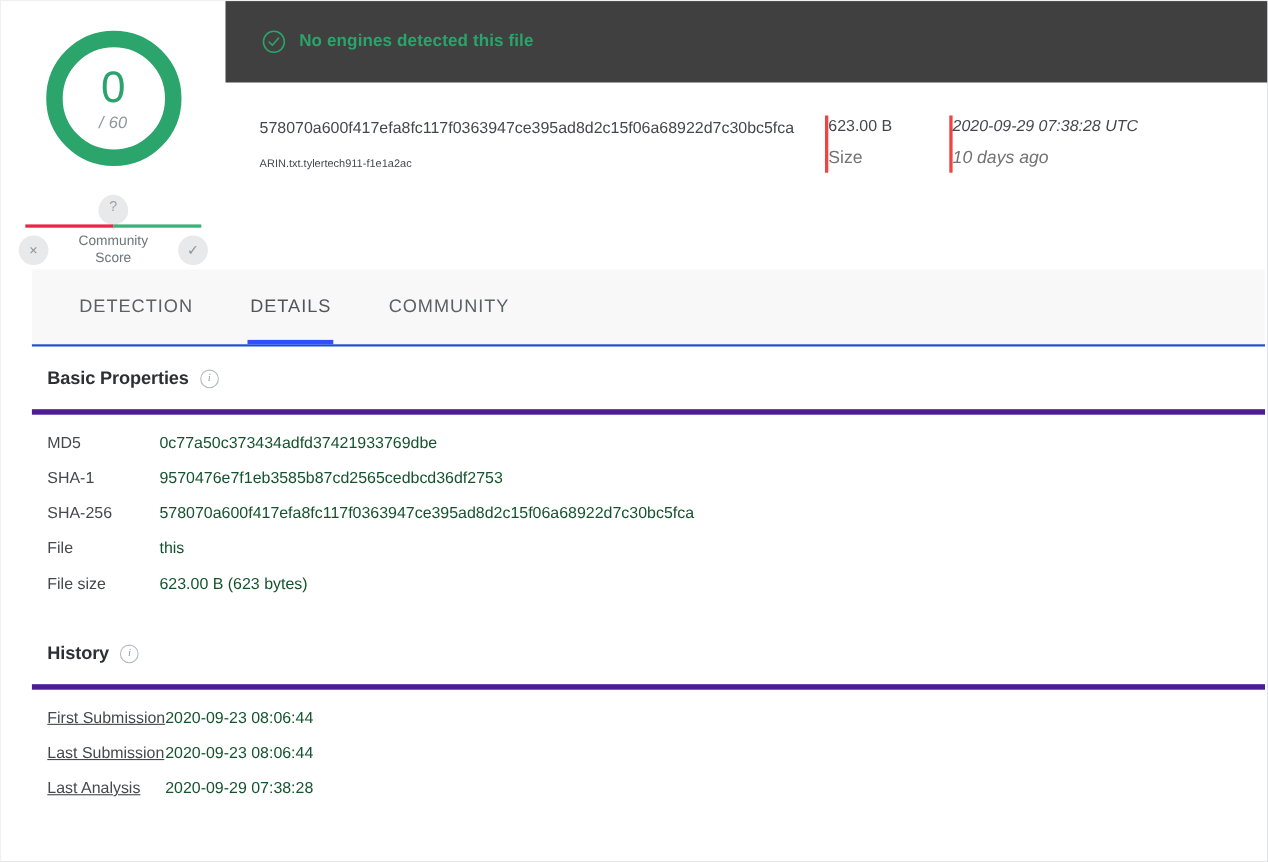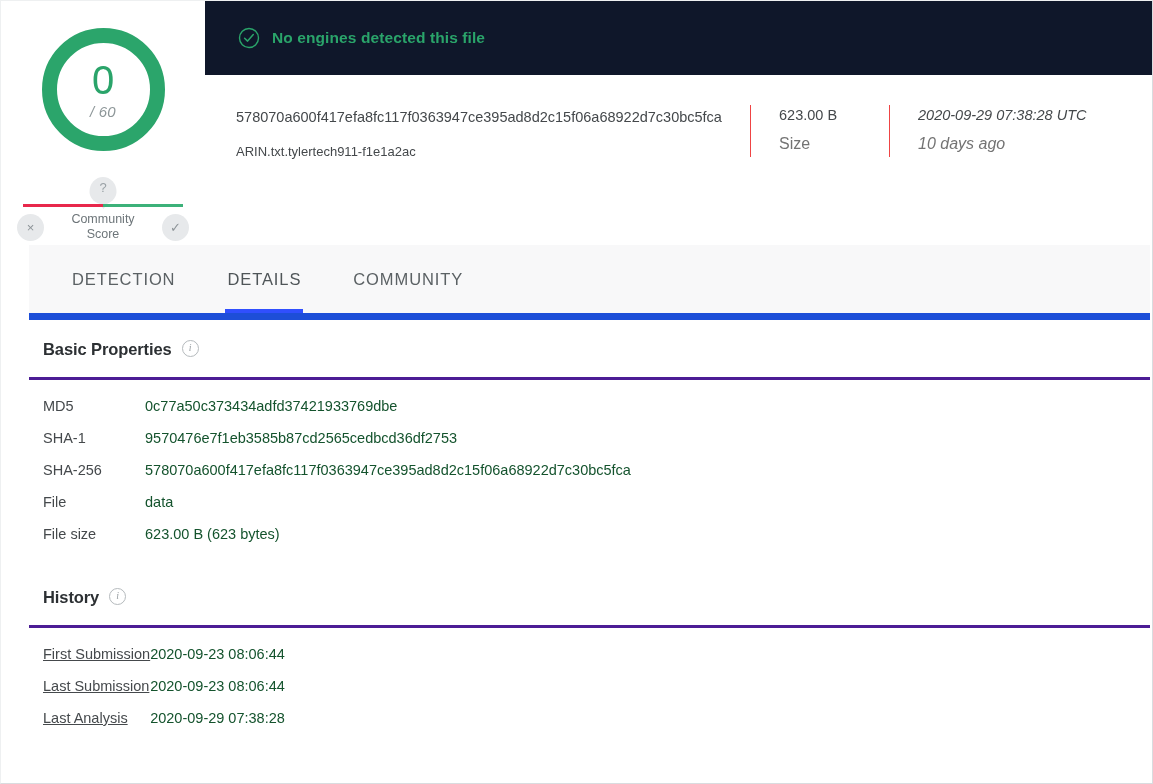--- a/index.html
+++ b/index.html
@@ -152,7 +152,7 @@
     padding: 0;
   }
   .banner {
-    background: #0f172a;
+    background: #404040;
     height: 74px;
     display: flex;
     align-items: center;

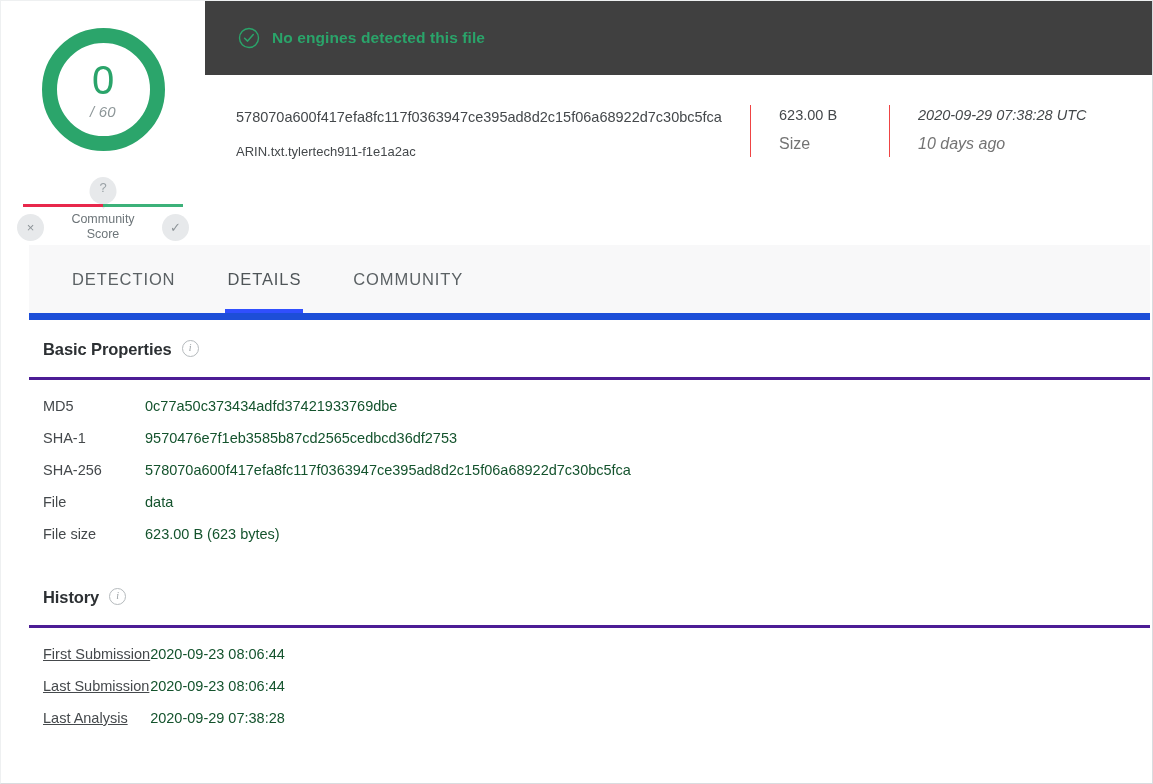--- a/index.html
+++ b/index.html
@@ -194,8 +194,7 @@
     margin-top: 15px;
   }
   .meta-cell {
-    padding-left: 28px;
-    border-left: 1px solid #ef4444;
+    border-left: 3px solid #ef4444;
     min-height: 52px;
   }
   .meta-cell.size { flex: 0 0 110px; }

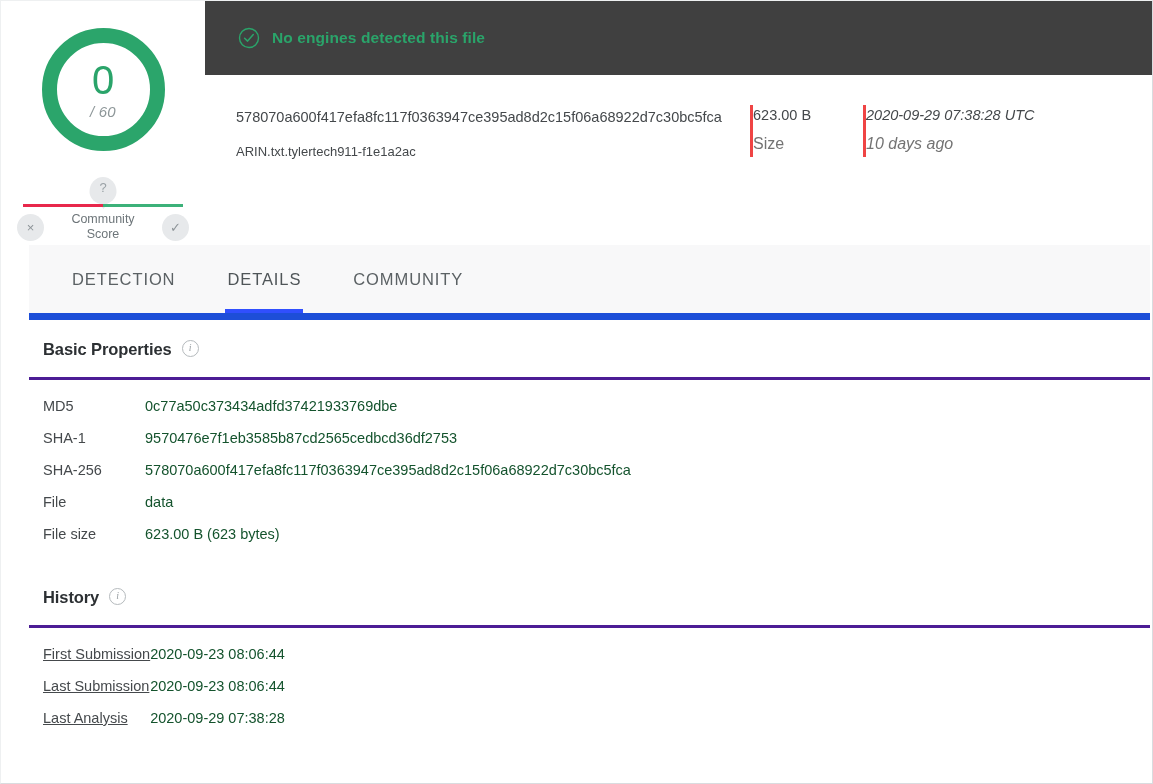--- a/index.html
+++ b/index.html
@@ -189,7 +189,7 @@
     max-width: 492px;
   }
   .file-name {
-    font-size: 13px;
+    font-size: 10px;
     color: #44484b;
     margin-top: 15px;
   }

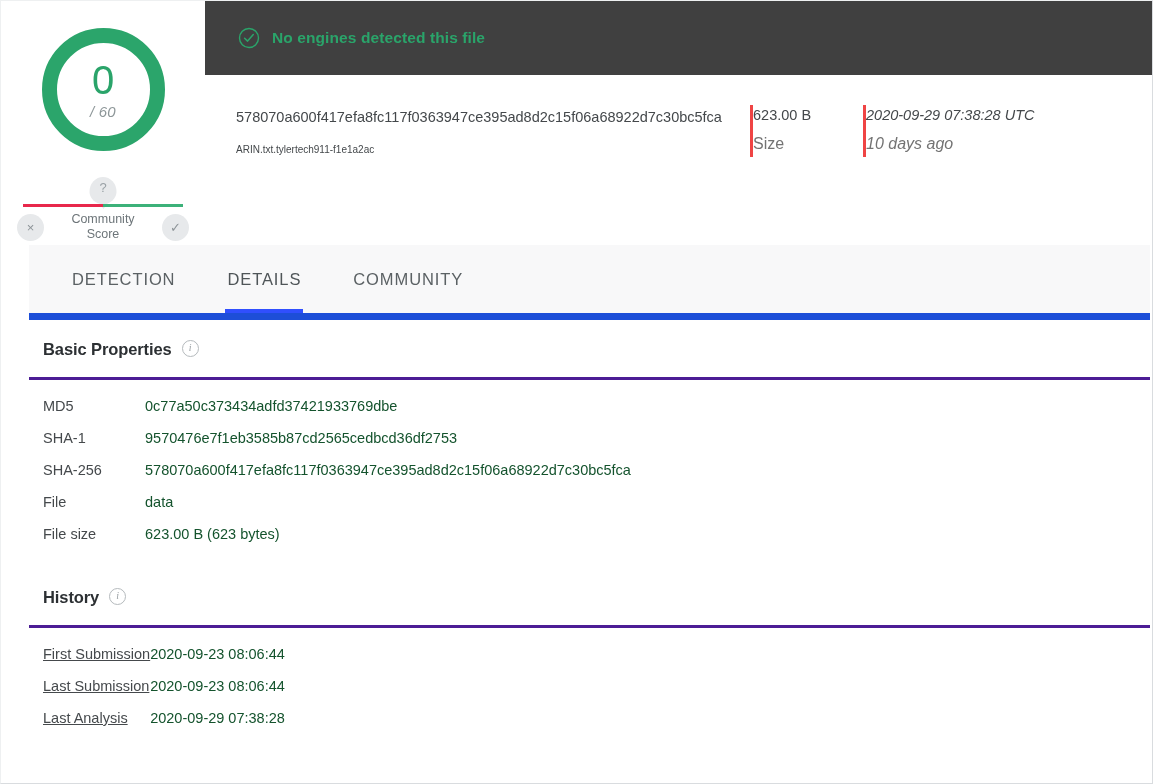--- a/index.html
+++ b/index.html
@@ -216,7 +216,7 @@
     background: #f8f8f9;
     height: 68px;
     position: relative;
-    border-bottom: 7px solid #1d4ed8;
+    border-bottom: 2px solid #1d4ed8;
   }
   .tabs {
     display: flex;

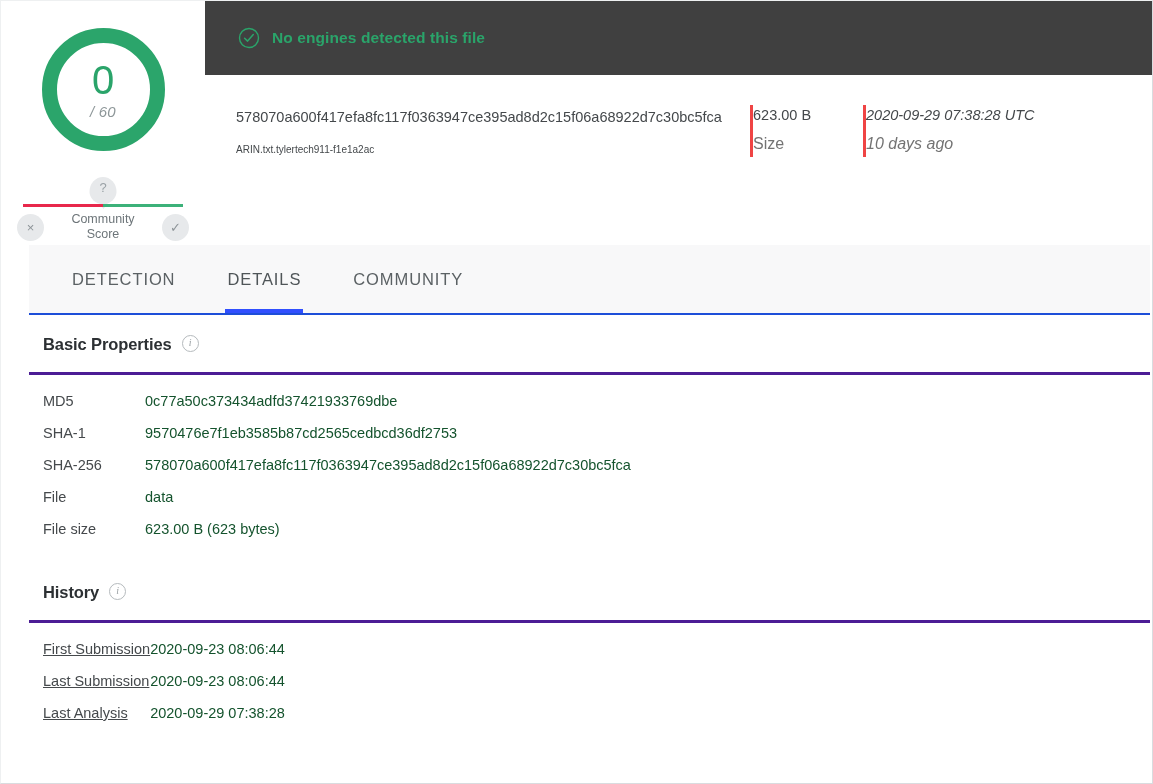--- a/index.html
+++ b/index.html
@@ -252,8 +252,9 @@
   }
   .section-title {
     display: flex;
+    align-items: center;
     padding: 20px 0 18px 14px;
-    border-bottom: 3px solid #4c1d95;
+    border-bottom: 5px solid #4c1d95;
   }
   .section-title h2 {
     margin: 0;

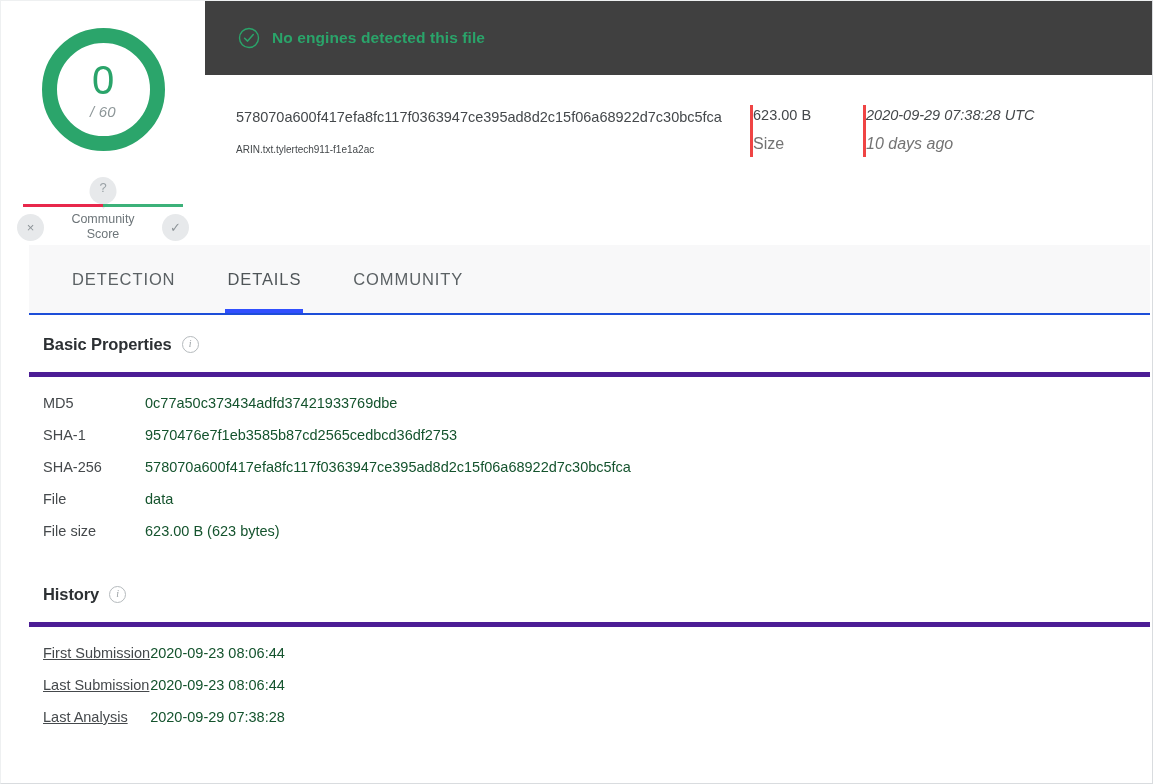--- a/index.html
+++ b/index.html
@@ -396,7 +396,7 @@
         </tr>
         <tr>
           <td class="key">File</td>
-          <td class="val">data</td>
+          <td class="val">this</td>
         </tr>
         <tr>
           <td class="key">File size</td>

